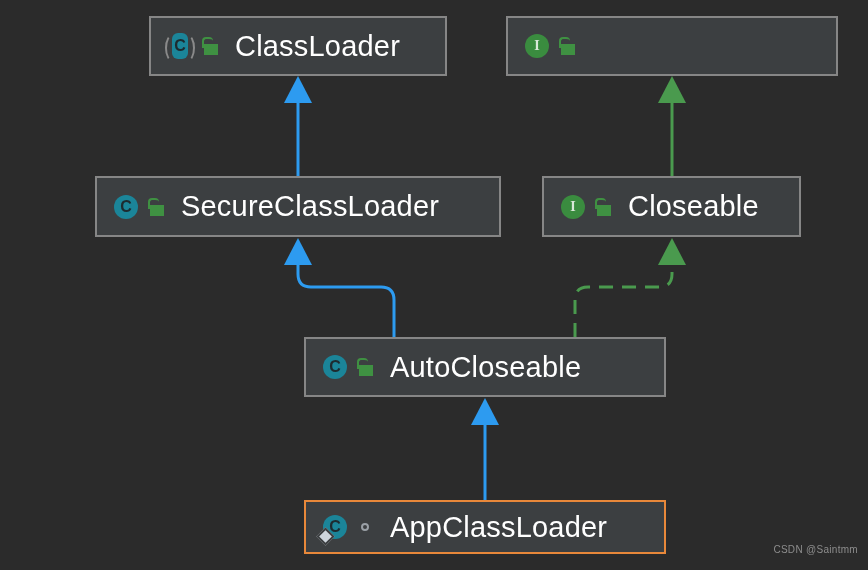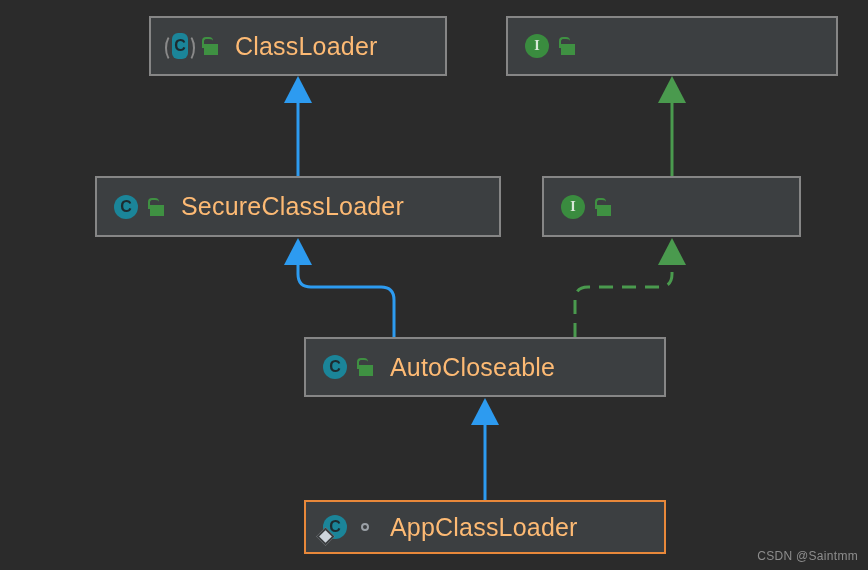--- a/index.html
+++ b/index.html
@@ -36,8 +36,8 @@
     border-color: #e8883a;
   }
   .node-label {
-    color: #fdba74;
-    font-size: 25px;
+    color: #ffffff;
+    font-size: 29px;
     line-height: 1;
     letter-spacing: 0.2px;
     white-space: nowrap;

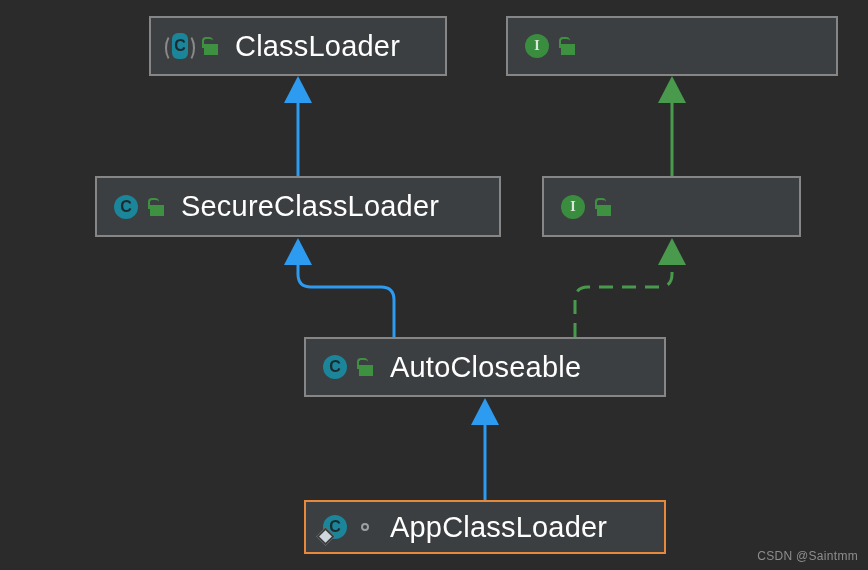--- a/index.html
+++ b/index.html
@@ -262,6 +262,7 @@
       </span>
       <span class="name-gap"></span>
     </span>
+    <span class="node-label">Closeable</span>
   </div>
 
   <div class="node" style="left:304px; top:337px; width:362px; height:60px;">

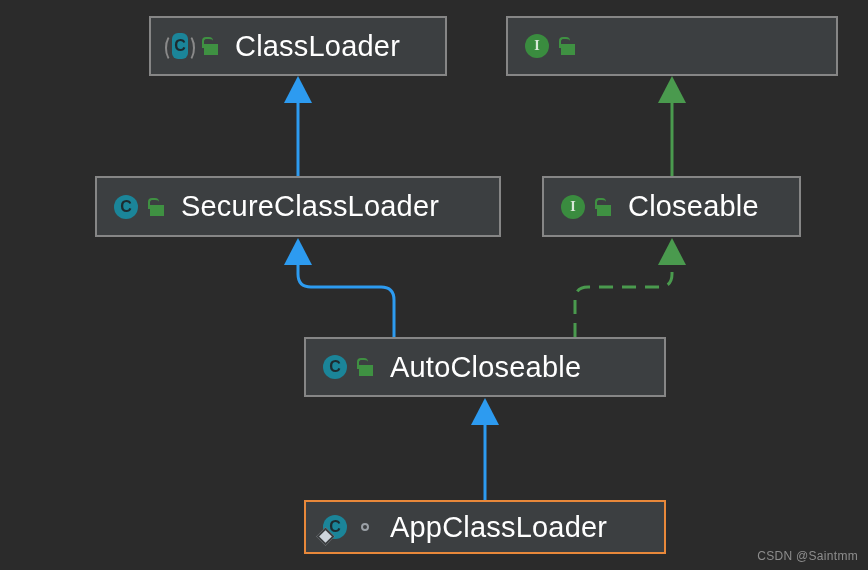--- a/index.html
+++ b/index.html
@@ -163,9 +163,9 @@
   .watermark {
     position: absolute;
     right: 10px;
-    bottom: 7px;
+    bottom: 15px;
     color: #8d8d8d;
-    font-size: 12px;
+    font-size: 10px;
     letter-spacing: 0.3px;
     z-index: 8;
   }

